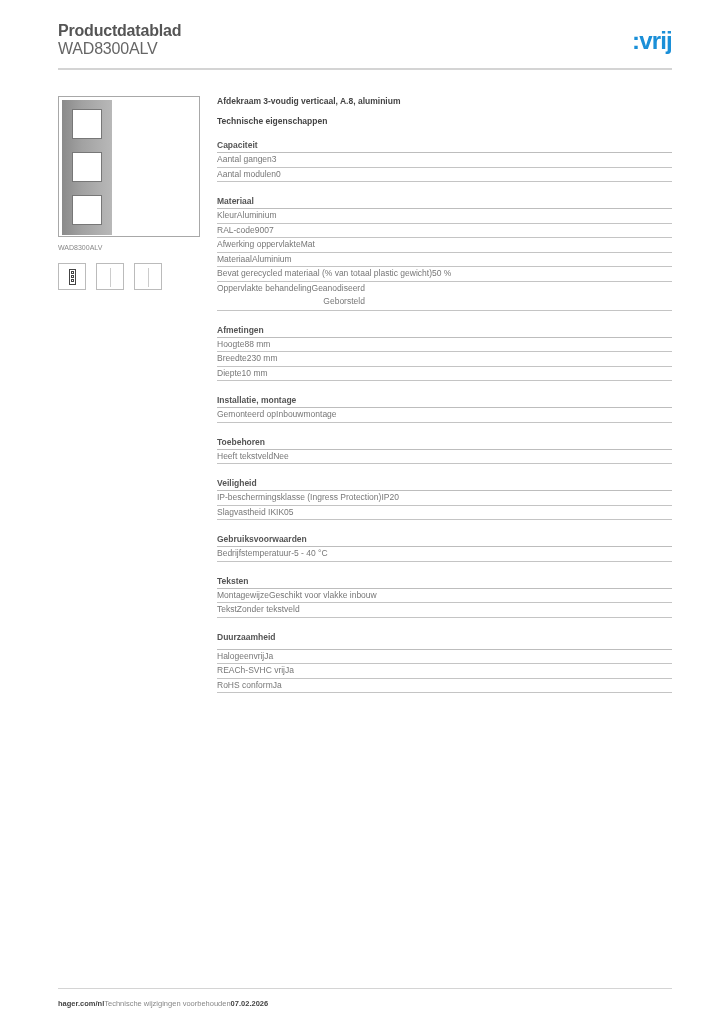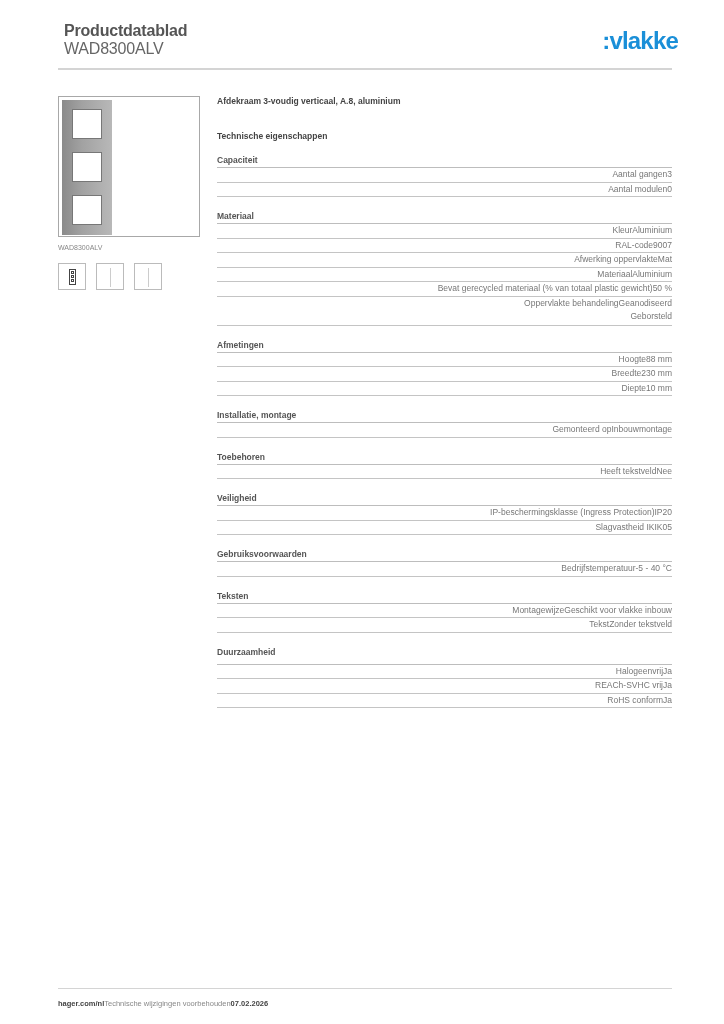--- a/index.html
+++ b/index.html
@@ -6,7 +6,7 @@
   html, body { width: 724px; height: 1024px; background: #ffffff; overflow: hidden; }
   body { font-family: "Liberation Sans", sans-serif; color: #555; position: relative; }
 
-  .header { position: absolute; left: 64px; top: 22px; width: 614px; }
+  .header { position: absolute; left: 58px; top: 22px; width: 614px; }
   .doc-title { font-size: 16px; font-weight: bold; color: #555; line-height: 18px; letter-spacing: -0.2px; }
   .doc-sub { font-size: 16px; color: #666; line-height: 18px; letter-spacing: -0.2px; }
   .logo { position: absolute; right: 0; top: 6px; font-size: 24px; font-weight: bold; color: #1a8fd8; letter-spacing: -0.8px; line-height: 26px; }

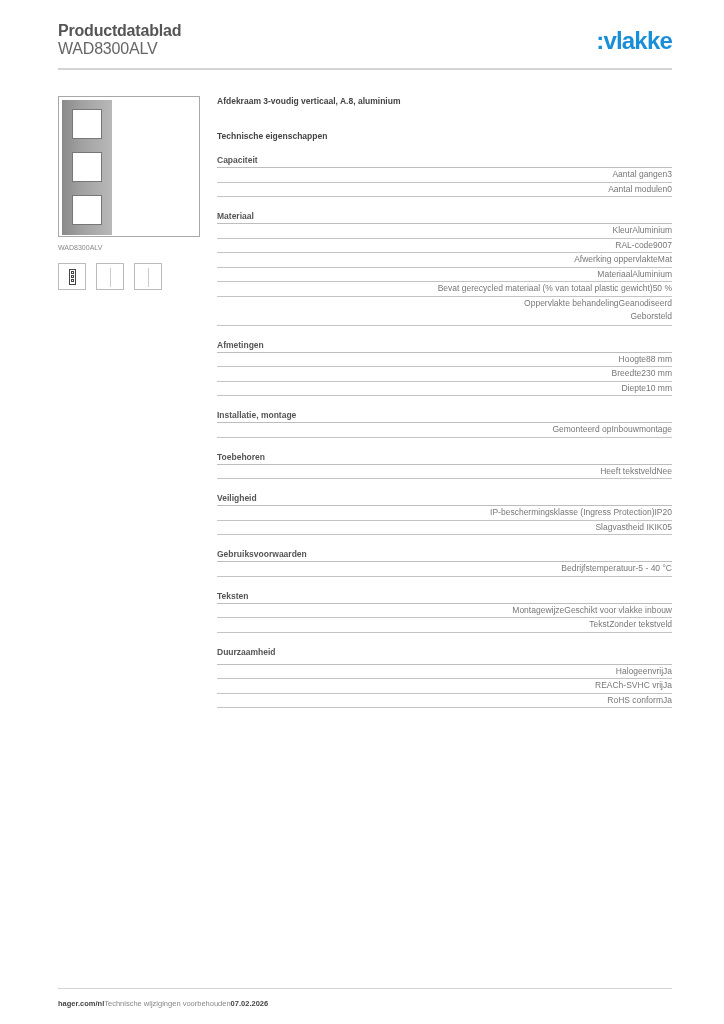--- a/index.html
+++ b/index.html
@@ -44,7 +44,7 @@
 <div class="header">
   <div class="doc-title">Productdatablad</div>
   <div class="doc-sub">WAD8300ALV</div>
-  <div class="logo">:vlakke</div>
+  <div class="logo">:vrij</div>
 </div>
 <div class="header-rule"></div>
 

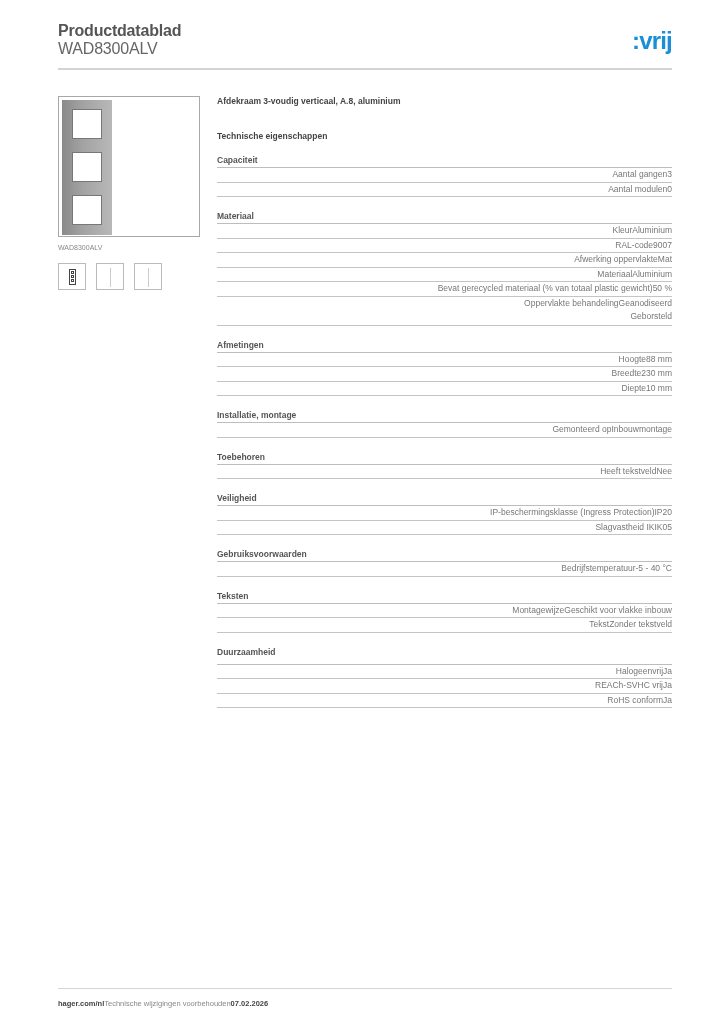--- a/index.html
+++ b/index.html
@@ -25,7 +25,7 @@
 
   .content { position: absolute; left: 217px; top: 96px; width: 455px; }
   .prod-name { font-size: 8.5px; font-weight: bold; color: #444; line-height: 10px; }
-  .tech-title { font-size: 8.5px; font-weight: bold; color: #444; margin-top: 25px; line-height: 10px; }
+  .tech-title { font-size: 8.5px; font-weight: bold; color: #444; margin-top: 10px; line-height: 10px; }
   .section { margin-top: 14px; }
   .section:first-of-type { }
   .sec-title { font-size: 8.5px; font-weight: bold; color: #555; line-height: 11px; padding-bottom: 1px; border-bottom: 1px solid #bdbdbd; }

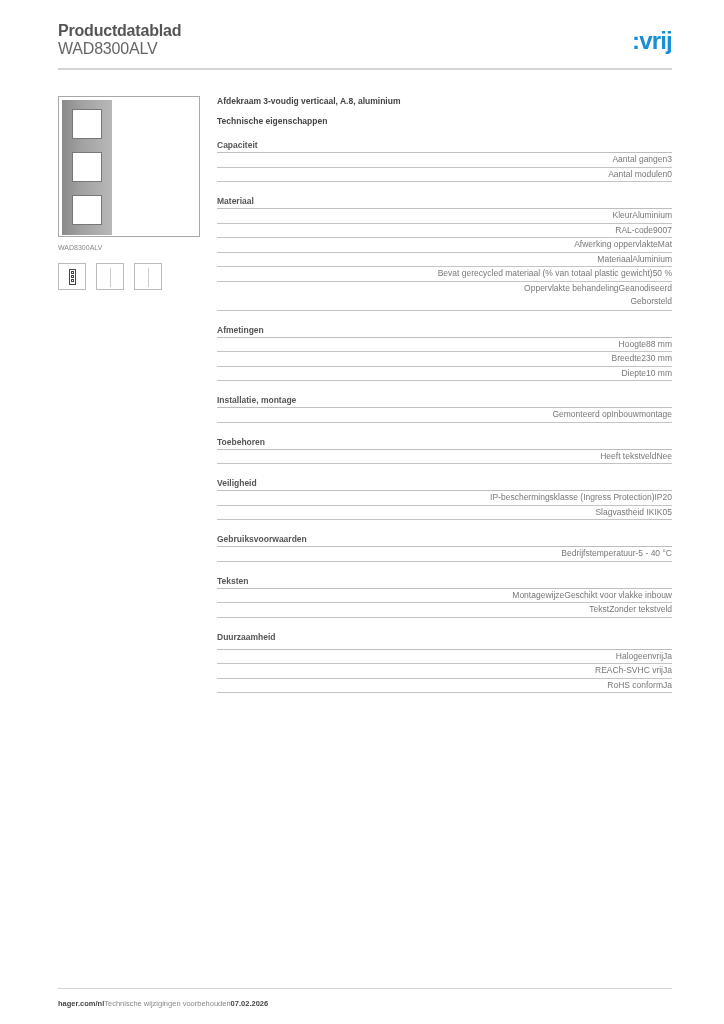--- a/index.html
+++ b/index.html
@@ -29,7 +29,7 @@
   .section { margin-top: 14px; }
   .section:first-of-type { }
   .sec-title { font-size: 8.5px; font-weight: bold; color: #555; line-height: 11px; padding-bottom: 1px; border-bottom: 1px solid #bdbdbd; }
-  .row { display: flex; justify-content: flex-end; font-size: 8.5px; color: #777; line-height: 13.5px; border-bottom: 1px solid #c4c4c4; }
+  .row { display: flex; justify-content: flex-start; font-size: 8.5px; color: #777; line-height: 13.5px; border-bottom: 1px solid #c4c4c4; }
   .row .val { text-align: right; }
 
   .footer-rule { position: absolute; left: 58px; top: 988px; width: 614px; height: 1px; background: #d4d4d4; }

